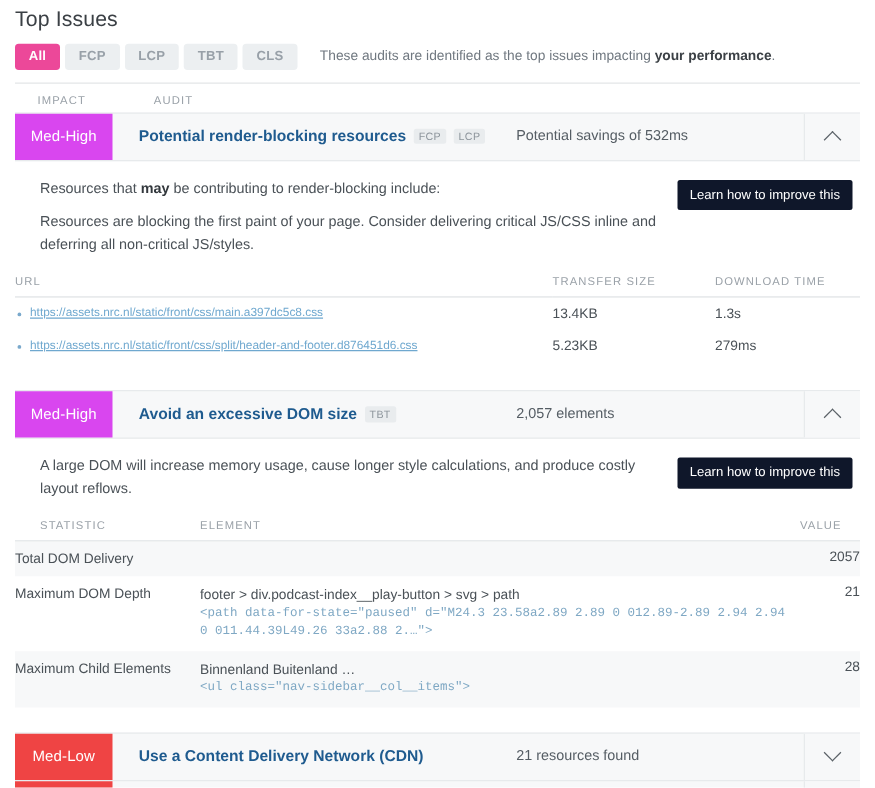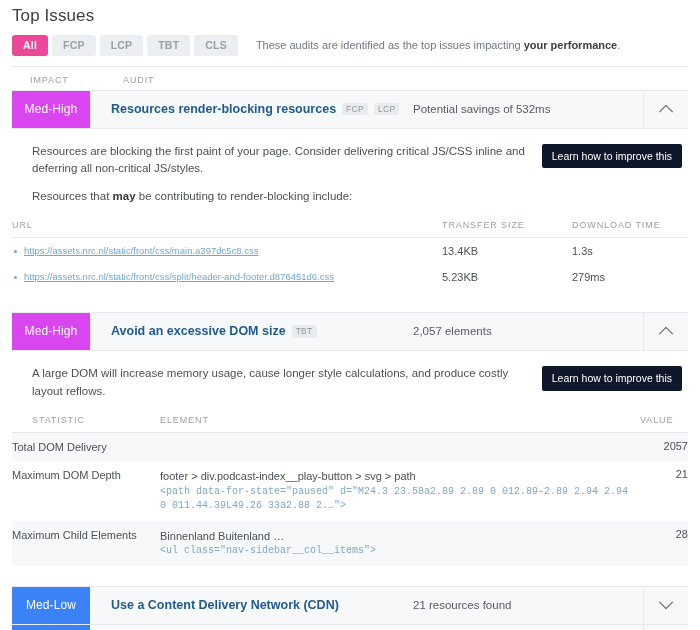--- a/index.html
+++ b/index.html
@@ -266,7 +266,7 @@
     <div class="audit-head">
       <div class="badge medhigh">Med-High</div>
       <div class="audit-title-cell">
-        <span class="audit-title">Resources render-blocking resources</span>
+        <span class="audit-title">Potential render-blocking resources</span>
         <span class="tag">FCP</span>
         <span class="tag">LCP</span>
       </div>

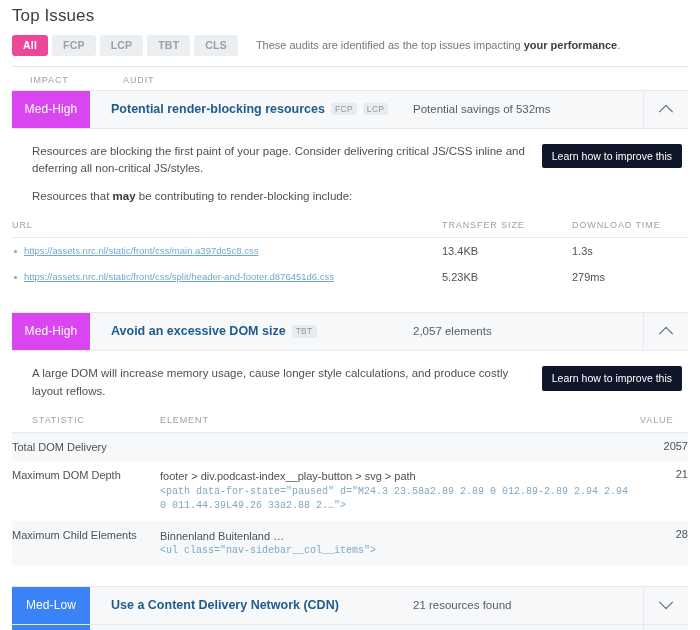--- a/index.html
+++ b/index.html
@@ -279,8 +279,8 @@
     <div class="audit-body">
       <div class="desc-wrap">
         <div class="desc">
+          <p><span>Resources that </span><b>may</b><span> be contributing to render-blocking include:</span></p>
           <p>Resources are blocking the first paint of your page. Consider delivering critical JS/CSS inline and deferring all non-critical JS/styles.</p>
-          <p><span>Resources that </span><b>may</b><span> be contributing to render-blocking include:</span></p>
         </div>
         <div class="learn-btn">Learn how to improve this</div>
       </div>

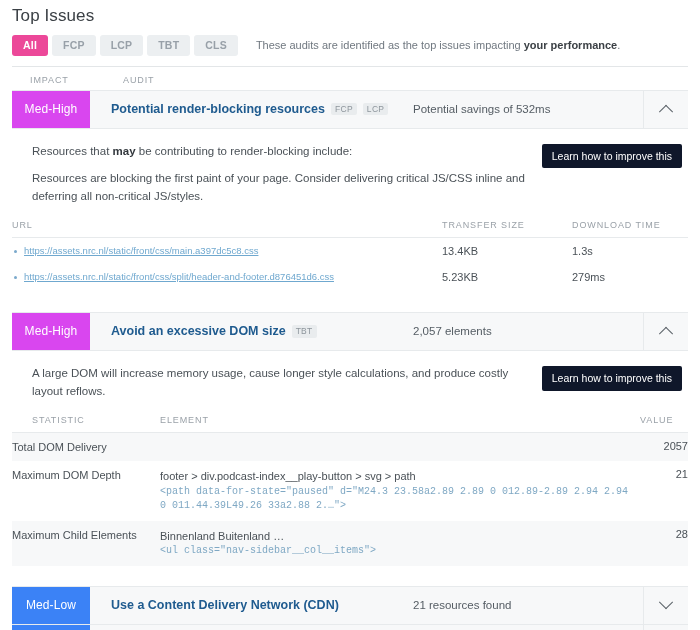--- a/index.html
+++ b/index.html
@@ -98,7 +98,7 @@
     letter-spacing: .1px;
   }
   .badge.medhigh { background: #d946ef; }
-  .badge.medlow  { background: #3b82f6; }
+  .badge.medlow  { background: #ef4444; }
 
   .audit-title-cell {
     flex: 1 1 auto;

